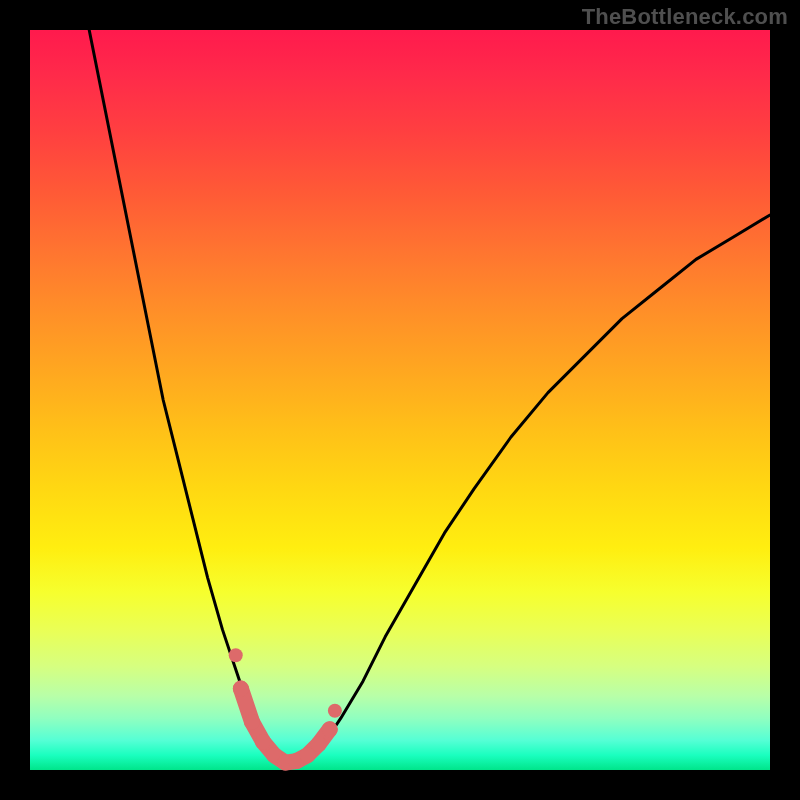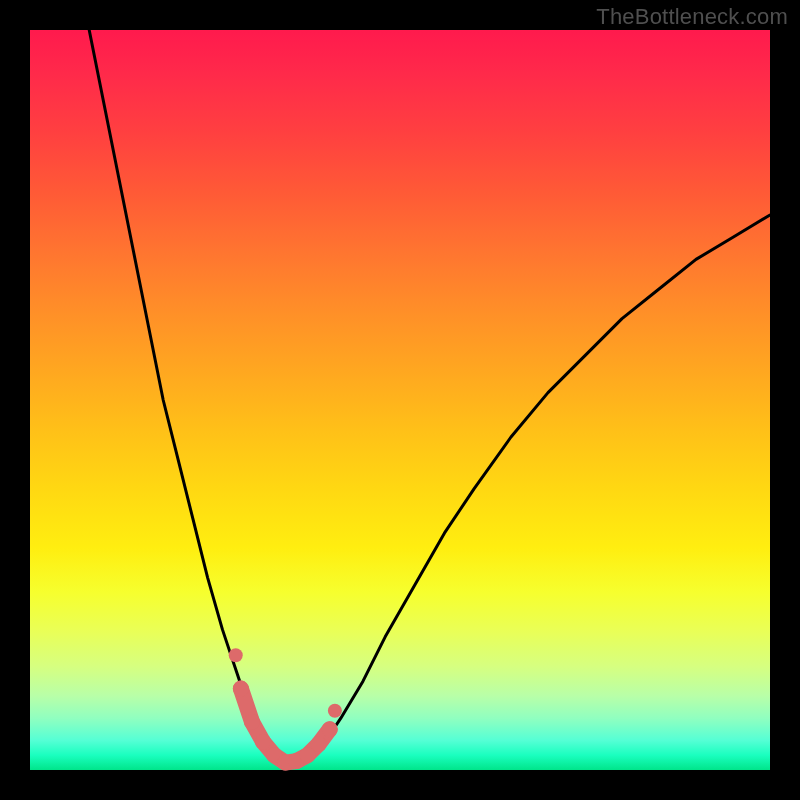--- a/index.html
+++ b/index.html
@@ -52,7 +52,7 @@
     color: #4f4f4f;
     font-size: 22px;
     letter-spacing: 0.2px;
-    font-weight: 400;
+    font-weight: 700;
     user-select: none;
   }
   svg.curve-layer {

